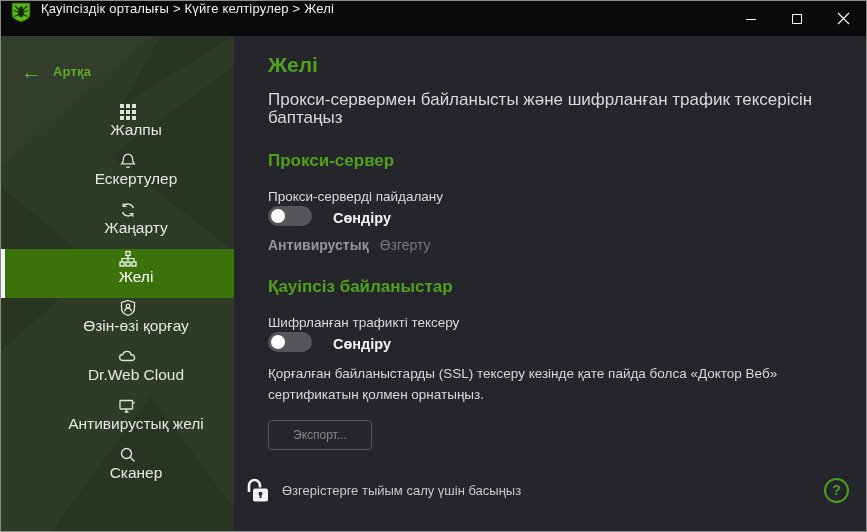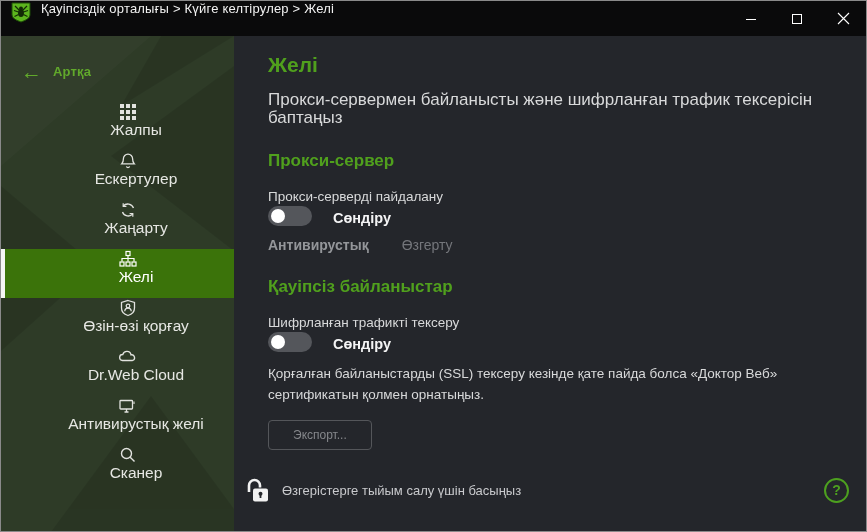--- a/index.html
+++ b/index.html
@@ -114,7 +114,7 @@
 
   .status-row { margin-top: 11px; display: flex; align-items: center; }
   .status-text { color: #94969a; font-size: 14px; font-weight: 700; }
-  .change-link { margin-left: 33px; color: #74767b; font-size: 14px; cursor: pointer; }
+  .change-link { margin-left: 11px; color: #74767b; font-size: 14px; cursor: pointer; }
 
   .ssl-note { margin-top: 11px; max-width: 596px; color: #d8d9da; font-size: 13.5px; line-height: 21px; }
 

